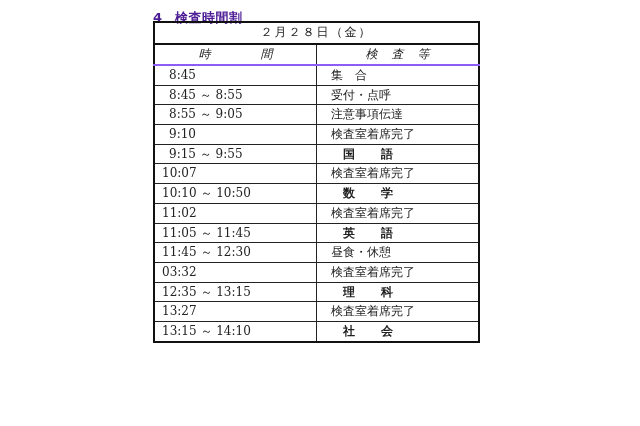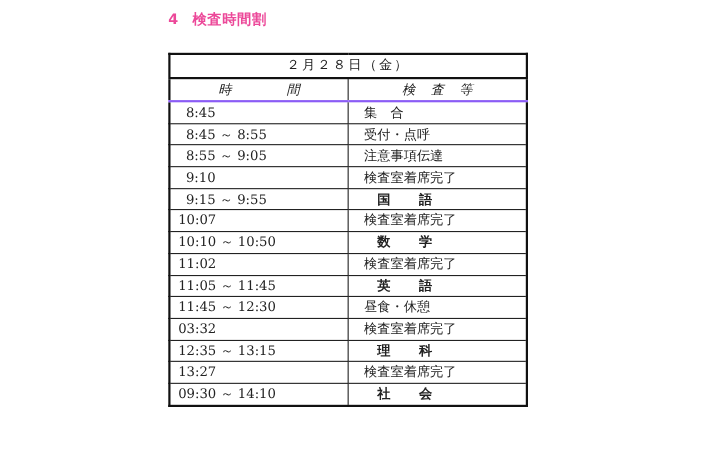--- a/index.html
+++ b/index.html
@@ -6,7 +6,7 @@
   body { width:640px; height:426px; position:relative; overflow:hidden;
          font-family: "DejaVu Serif", "Liberation Serif", serif; color:#222; }
   .title { position:absolute; left:153px; top:9px; font-family:"DejaVu Sans", sans-serif;
-           font-weight:bold; font-size:13px; color:#ec4899; letter-spacing:0.5px; }
+           font-weight:bold; font-size:13px; color:#4c1d95; letter-spacing:0.5px; }
   .title .num { display:inline-block; width:22px; }
   table.sched { position:absolute; left:153px; top:48px; width:327px;
                 border-collapse:collapse; border:2px solid #111; table-layout:fixed; }

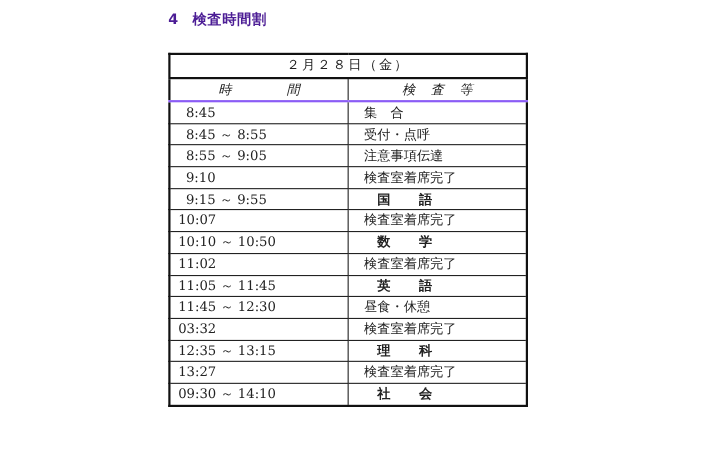--- a/index.html
+++ b/index.html
@@ -8,7 +8,7 @@
   .title { position:absolute; left:153px; top:9px; font-family:"DejaVu Sans", sans-serif;
            font-weight:bold; font-size:13px; color:#4c1d95; letter-spacing:0.5px; }
   .title .num { display:inline-block; width:22px; }
-  table.sched { position:absolute; left:153px; top:48px; width:327px;
+  table.sched { position:absolute; left:153px; top:21px; width:327px;
                 border-collapse:collapse; border:2px solid #111; table-layout:fixed; }
   table.sched td { border:1px solid #222; height:18.7px; padding:0; font-size:12px;
                    line-height:18px; white-space:nowrap; vertical-align:top; }

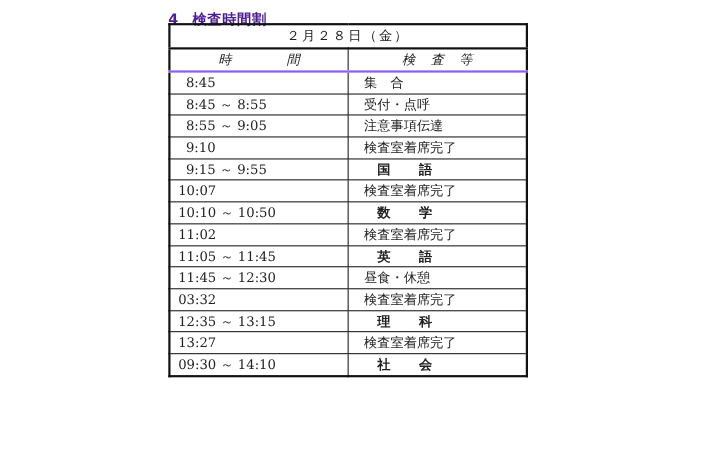--- a/index.html
+++ b/index.html
@@ -94,7 +94,7 @@
     <td class="e">検査室着席完了</td>
   </tr>
   <tr>
-    <td class="t wide">09:30 ～ 14:10</td>
+    <td class="t wide">13:15 ～ 14:10</td>
     <td class="e subj"><span>社</span><span class="sp"></span><span>会</span></td>
   </tr>
 </tbody>

